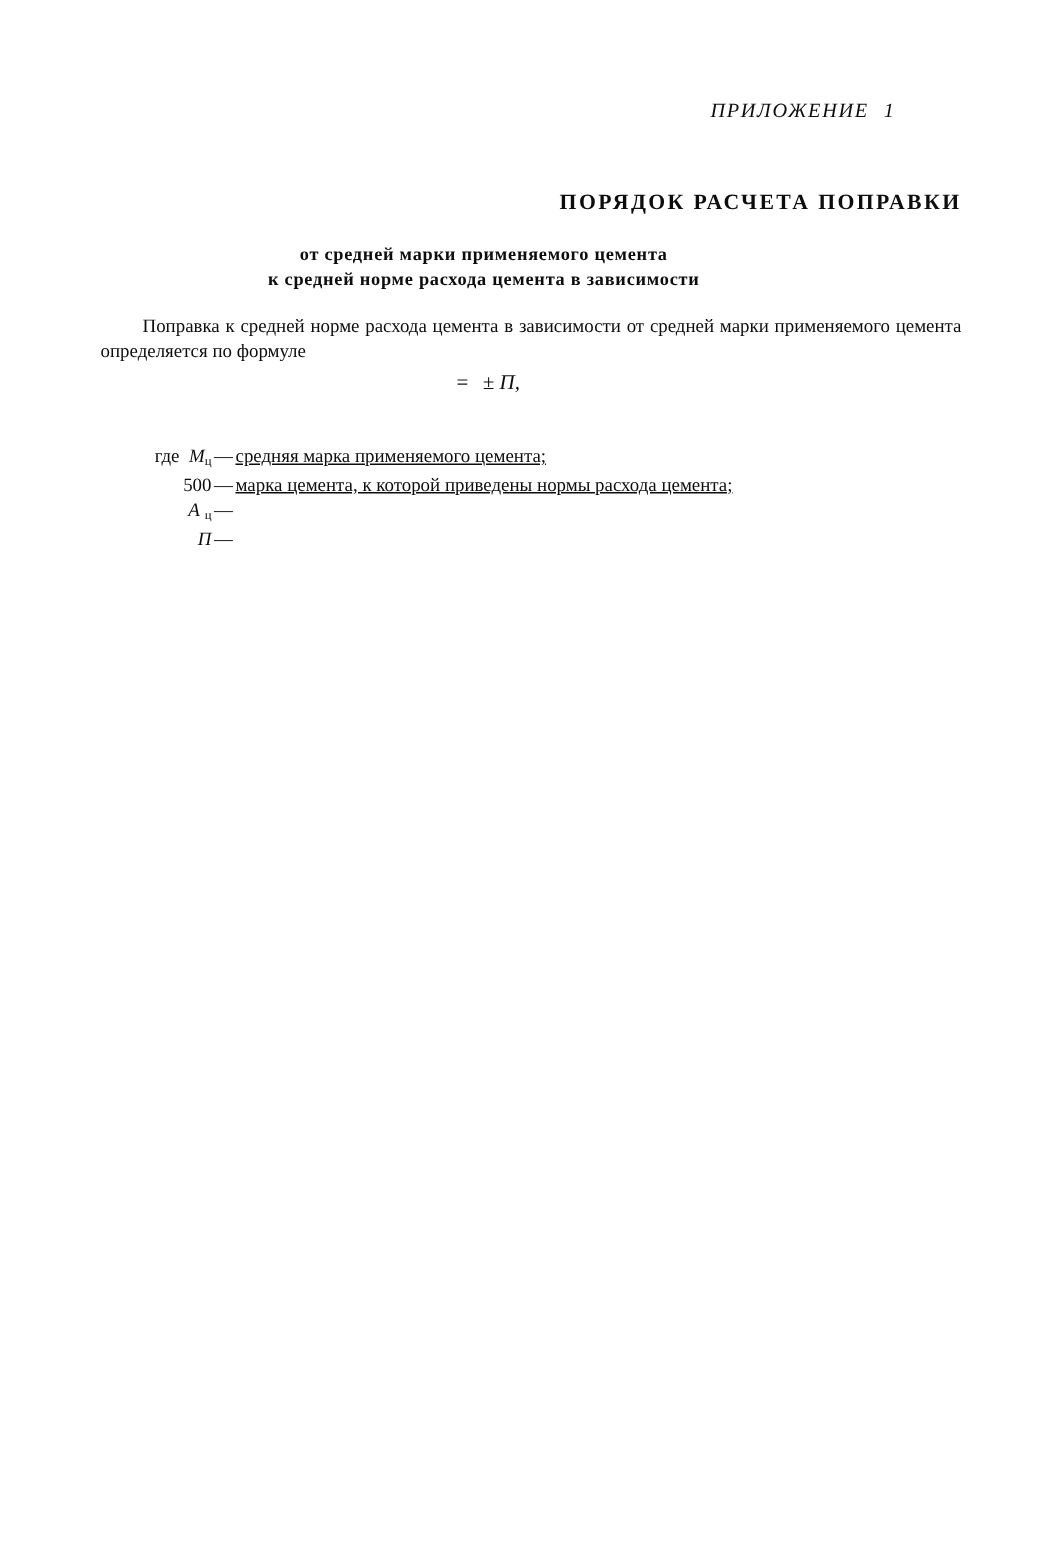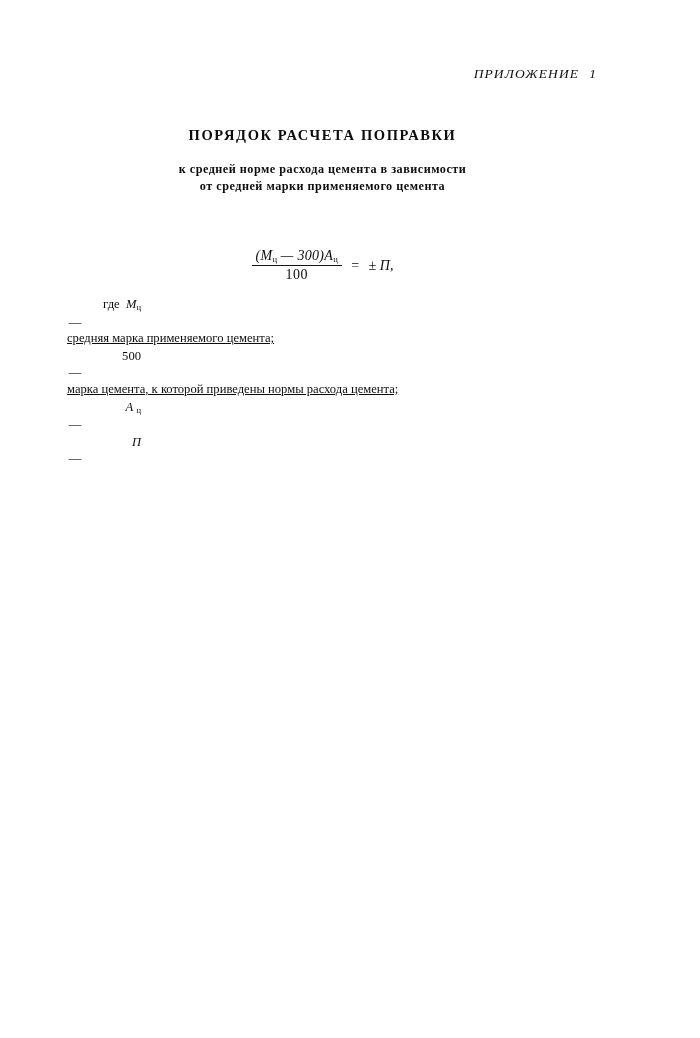--- a/index.html
+++ b/index.html
@@ -43,7 +43,7 @@
     position: absolute;
     left: 0; right: 0;
     top: 127px;
-    text-align: center;
+    text-align: right;
     font-size: 14.5px;
     font-weight: bold;
     letter-spacing: 1.6px;

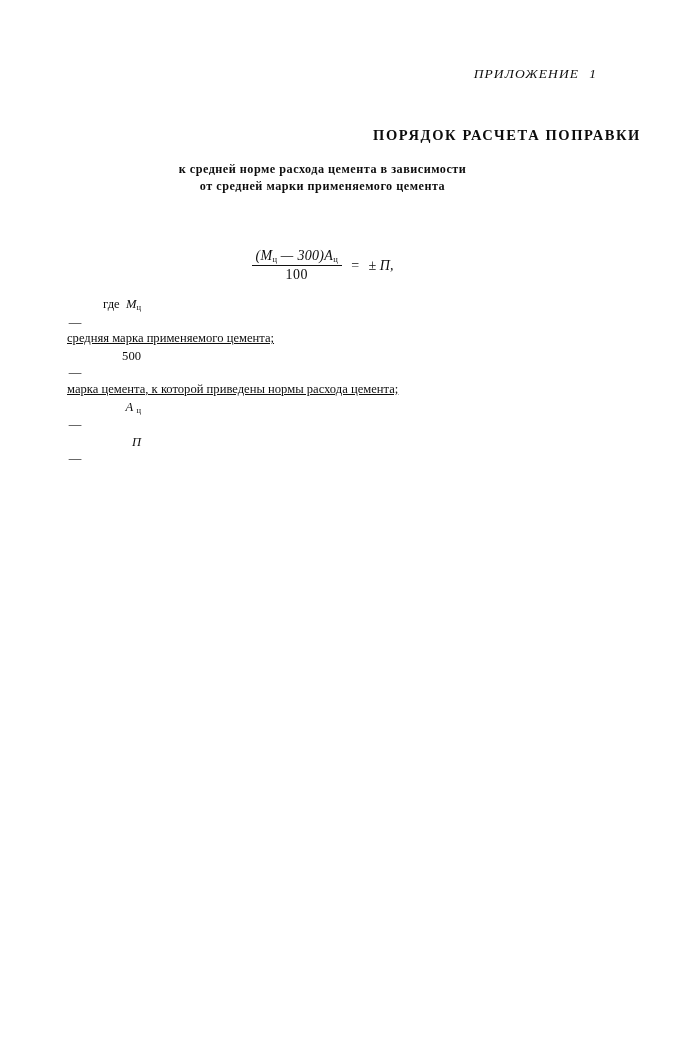--- a/index.html
+++ b/index.html
@@ -165,8 +165,8 @@
   <div class="doc-title">ПОРЯДОК РАСЧЕТА ПОПРАВКИ</div>
 
   <div class="doc-subtitle">
+    <div>от средней марки применяемого цемента</div>
     <div>к средней норме расхода цемента в зависимости</div>
-    <div>от средней марки применяемого цемента</div>
   </div>
 
 

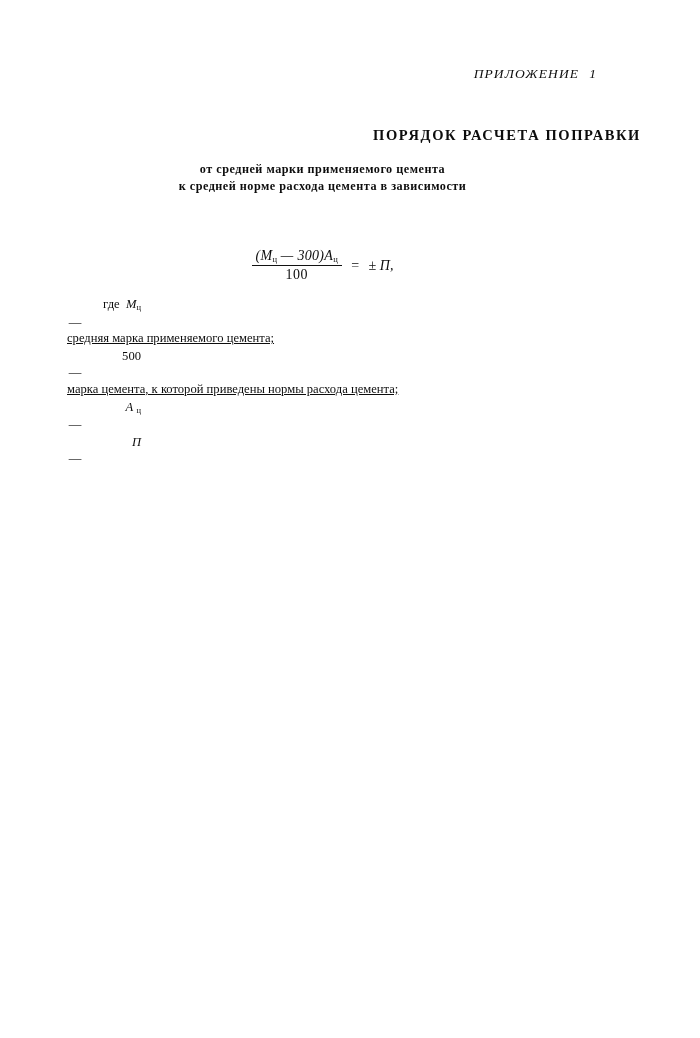--- a/index.html
+++ b/index.html
@@ -169,6 +169,7 @@
     <div>к средней норме расхода цемента в зависимости</div>
   </div>
 
+  <div class="intro"><span class="indent"></span><span>Поправка к средней норме расхода цемента в зависимости от средней марки применяемого цемента определяется по формуле</span></div>
 
   <div class="formula">
     <span class="frac">

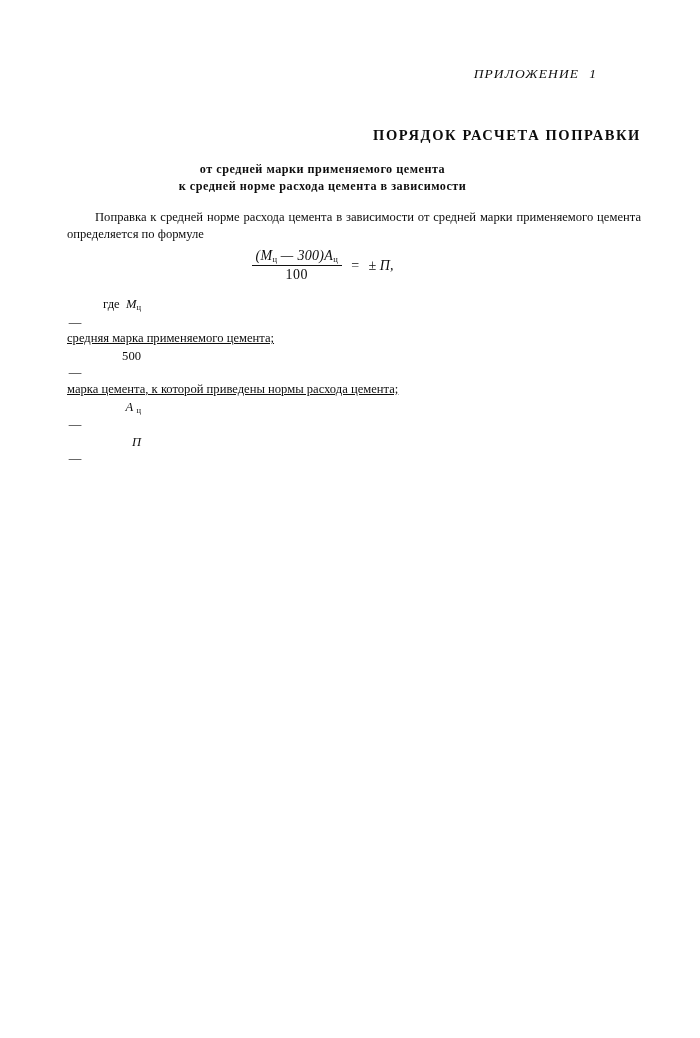--- a/index.html
+++ b/index.html
@@ -172,10 +172,6 @@
   <div class="intro"><span class="indent"></span><span>Поправка к средней норме расхода цемента в зависимости от средней марки применяемого цемента определяется по формуле</span></div>
 
   <div class="formula">
-    <span class="frac">
-      <span class="numer"><span>(</span><span class="ital">M</span><sub class="small">ц</sub><span> — 300)</span><span class="ital">A</span><sub class="small">ц</sub></span>
-      <span class="denom">100</span>
-    </span>
     <span class="eq">=</span>
     <span class="res"><span>± </span><span>П,</span></span>
   </div>

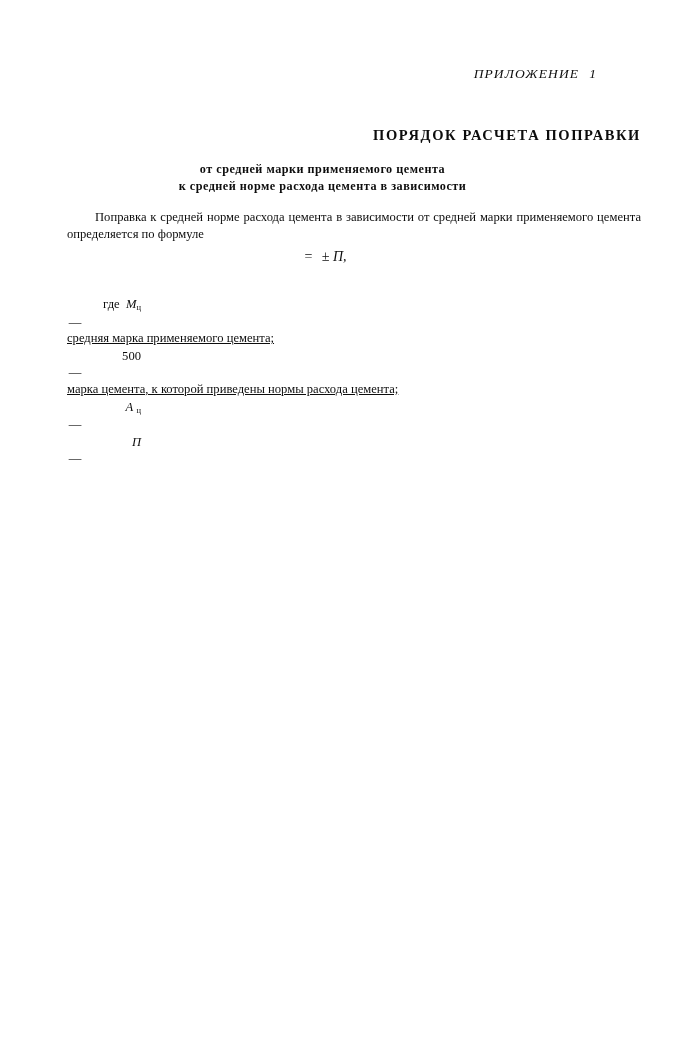--- a/index.html
+++ b/index.html
@@ -132,7 +132,6 @@
     display: flex;
     align-items: flex-start;
     margin-bottom: 1px;
-    flex-direction: column;
   }
   .defrow .lead {
     flex: 0 0 auto;

